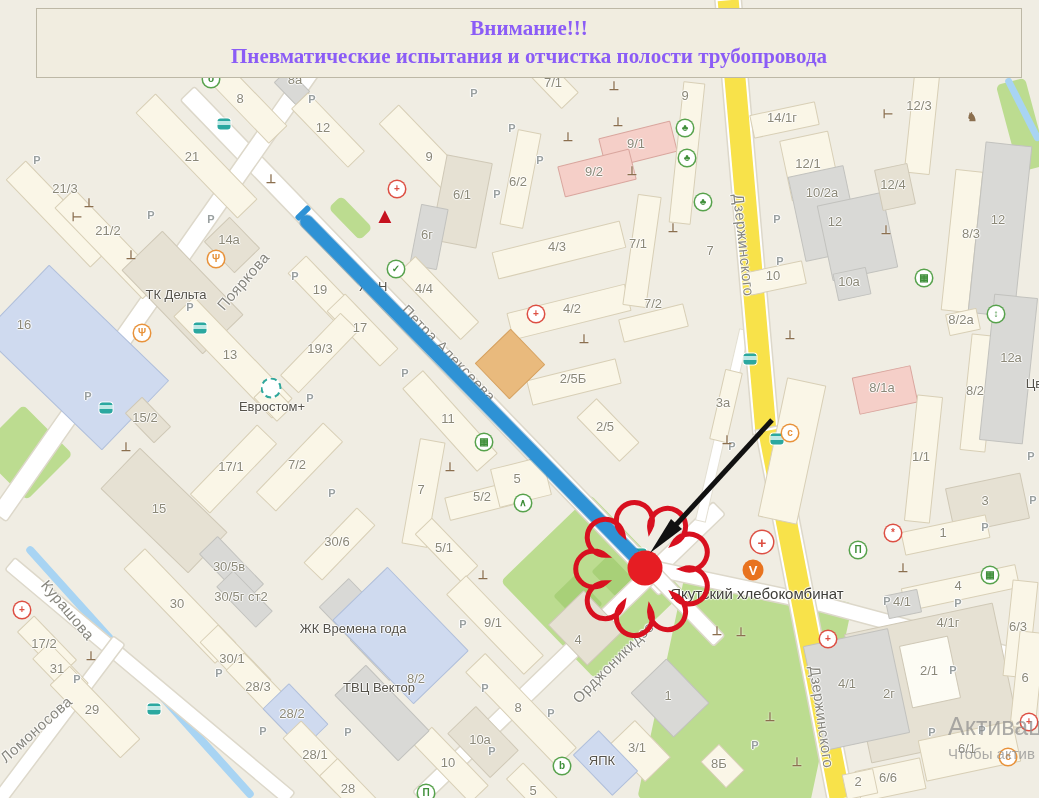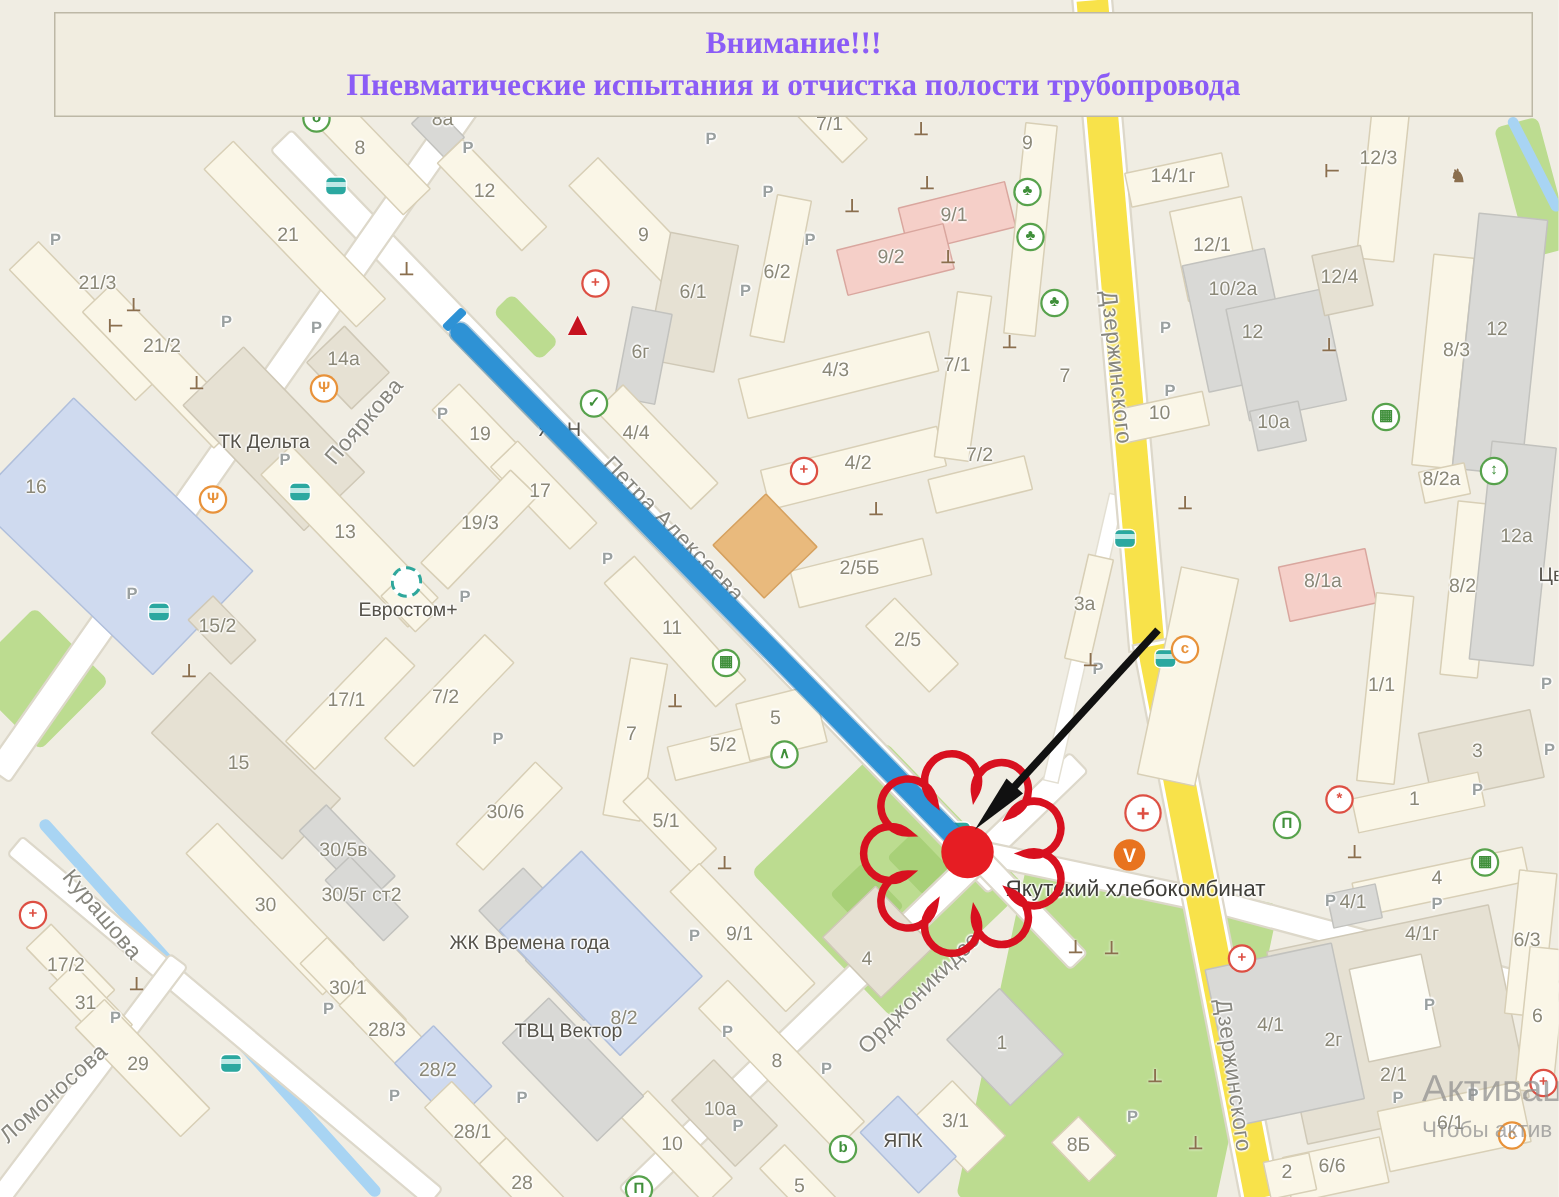--- a/index.html
+++ b/index.html
@@ -258,7 +258,7 @@
       <div class="lbl bl" style="left: 958px; top: 585px;">4</div>
       <div class="lbl bl" style="left: 902px; top: 601px;">4/1</div>
       <div class="lbl bl" style="left: 948px; top: 622px;">4/1г</div>
-      <div class="lbl bl" style="left: 929px; top: 670px; margin-top: 46px;">2/1</div>
+      <div class="lbl bl" style="left: 929px; top: 670px;">2/1</div>
       <div class="lbl bl" style="left: 889px; top: 693px;">2г</div>
       <div class="lbl bl" style="left: 847px; top: 683px;">4/1</div>
       <div class="lbl bl" style="left: 1018px; top: 626px;">6/3</div>

